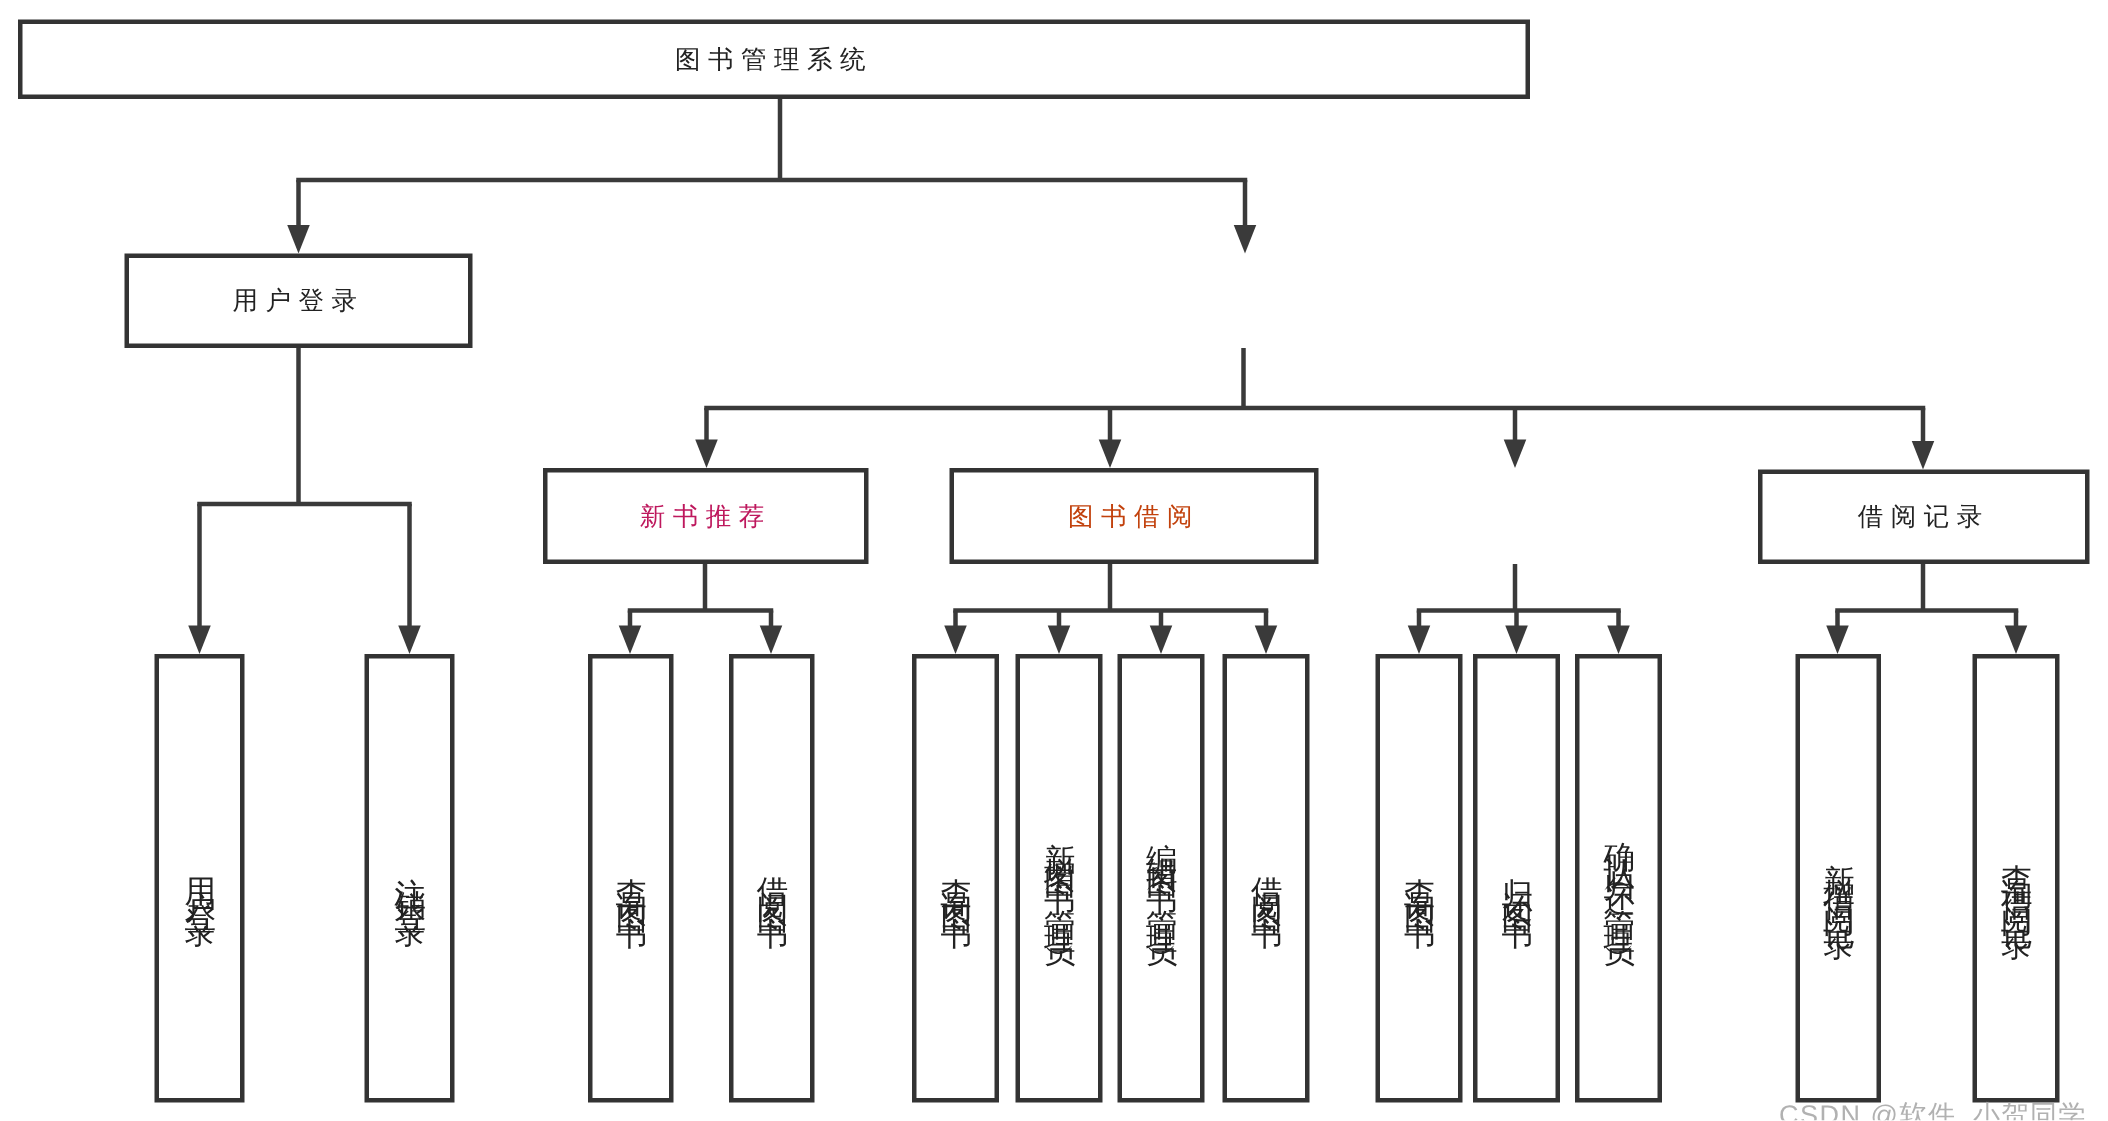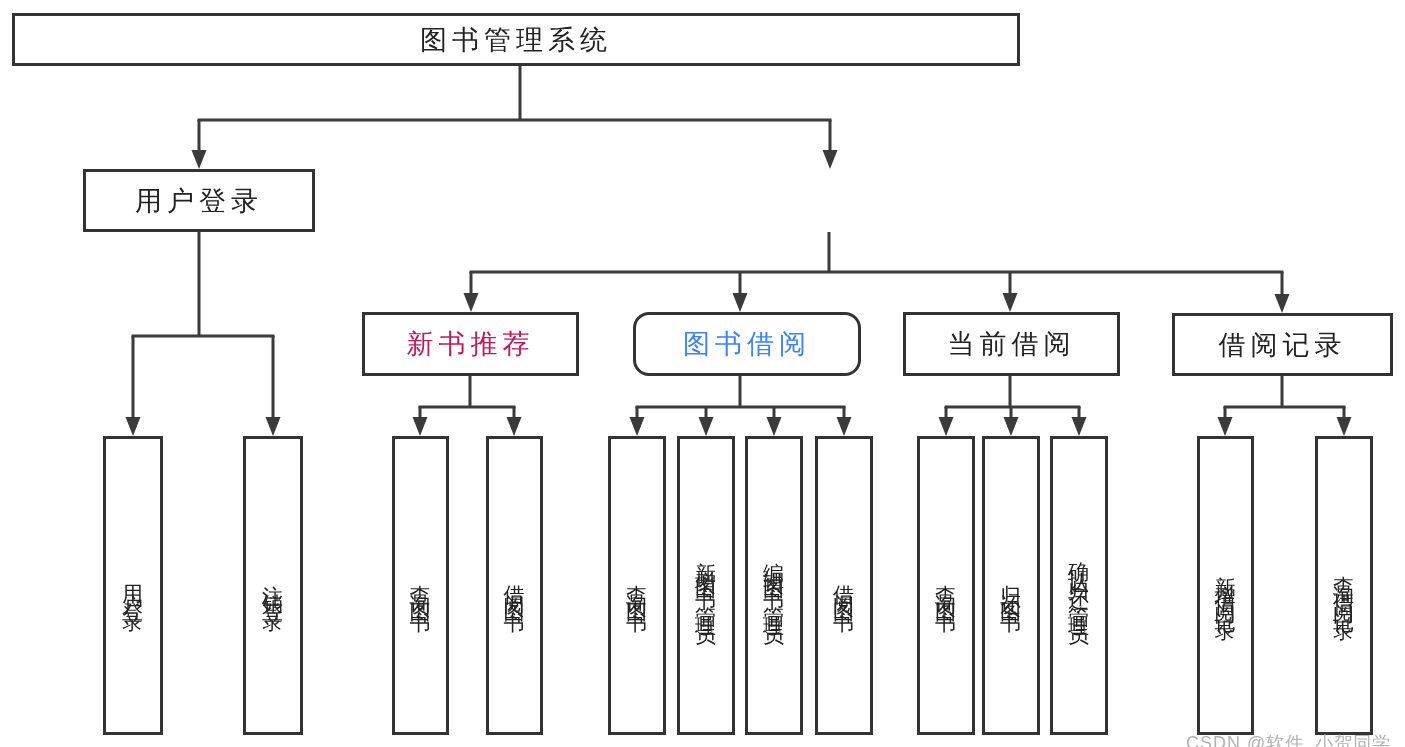--- a/index.html
+++ b/index.html
@@ -12,7 +12,7 @@
     position:absolute;box-sizing:border-box;z-index:2;
     border:3px solid #333333;background:#ffffff;color:#222222;
     display:flex;align-items:center;justify-content:center;
-    font-size:27px;letter-spacing:5px;white-space:nowrap;
+    font-size:17px;letter-spacing:5px;white-space:nowrap;
   }
   .leaf{
     writing-mode:vertical-rl;text-orientation:mixed;

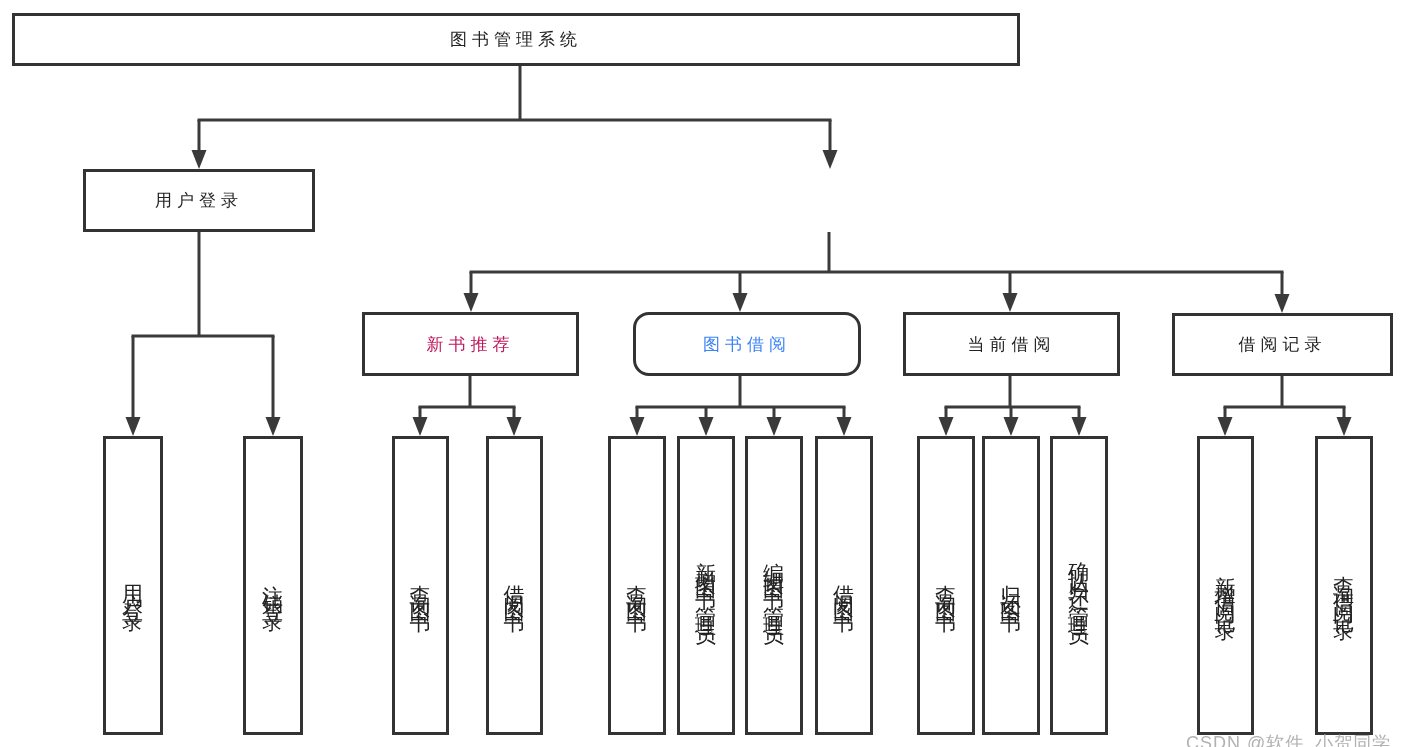--- a/index.html
+++ b/index.html
@@ -91,7 +91,7 @@
   <div class="box" style="left: 83px; top: 169px; width: 232px; height: 63px; border-color: rgb(51, 51, 51); color: rgb(34, 34, 34); background: rgb(255, 255, 255);">用户登录</div>
 
   <div class="box" style="left: 362px; top: 312px; width: 217px; height: 64px; border-color: rgb(51, 51, 51); color: #be185d; background: rgb(255, 255, 255);">新书推荐</div>
-  <div class="box" style="left: 633px; top: 312px; width: 228px; height: 64px; border-color: rgb(51, 51, 51); color: #3b82f6; background: rgb(255, 255, 255); border-radius: 16px;">图书借阅</div>
+  <div class="box" style="left: 633px; top: 312px; width: 246px; height: 64px; border-color: rgb(51, 51, 51); color: #c2410c; background: rgb(255, 255, 255);">图书借阅</div>
   <div class="box" style="left: 903px; top: 312px; width: 217px; height: 64px; border-color: rgb(51, 51, 51); color: rgb(34, 34, 34); background: rgb(255, 255, 255);">当前借阅</div>
   <div class="box" style="left: 1172px; top: 313px; width: 221px; height: 63px; border-color: rgb(51, 51, 51); color: rgb(34, 34, 34); background: rgb(255, 255, 255);">借阅记录</div>
 

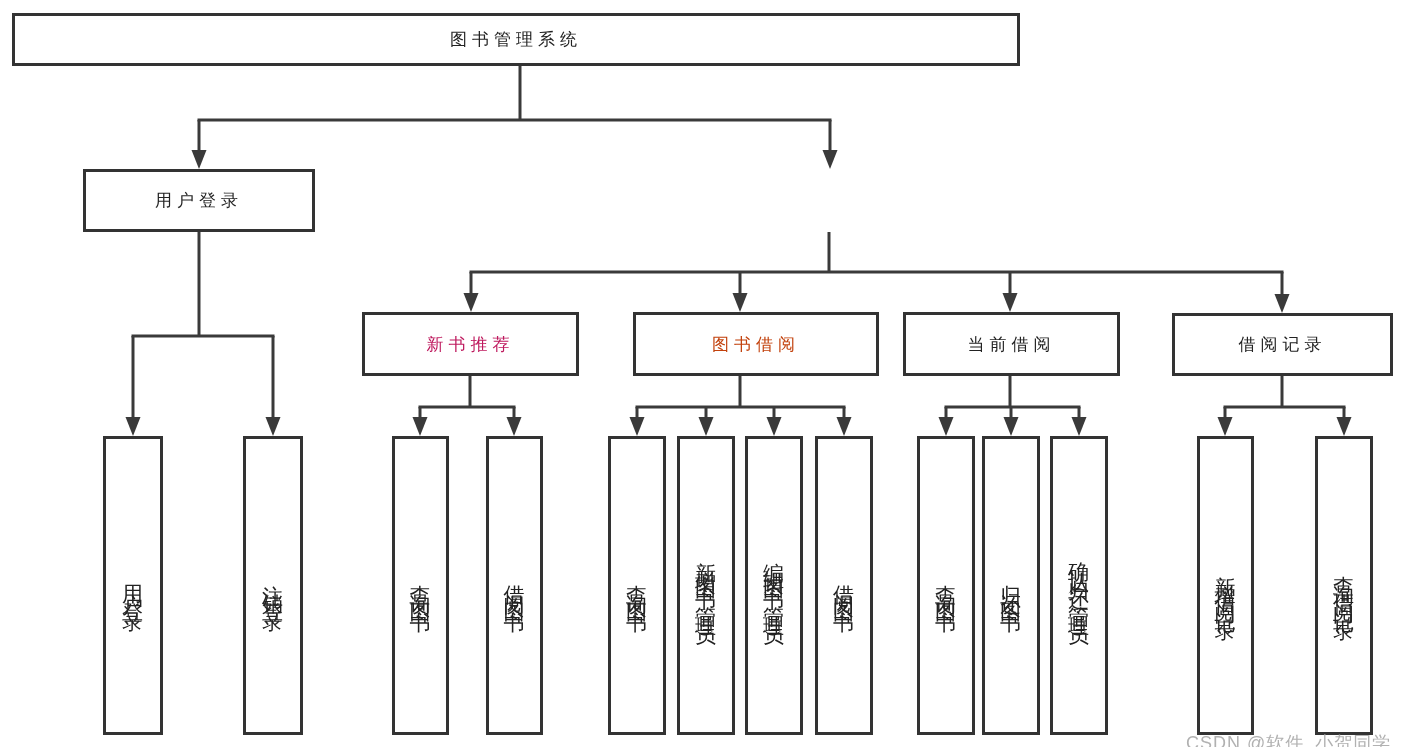--- a/index.html
+++ b/index.html
@@ -92,7 +92,6 @@
 
   <div class="box" style="left: 362px; top: 312px; width: 217px; height: 64px; border-color: rgb(51, 51, 51); color: #be185d; background: rgb(255, 255, 255);">新书推荐</div>
   <div class="box" style="left: 633px; top: 312px; width: 246px; height: 64px; border-color: rgb(51, 51, 51); color: #c2410c; background: rgb(255, 255, 255);">图书借阅</div>
-  <div class="box" style="left: 903px; top: 312px; width: 217px; height: 64px; border-color: rgb(51, 51, 51); color: rgb(34, 34, 34); background: rgb(255, 255, 255);">当前借阅</div>
   <div class="box" style="left: 1172px; top: 313px; width: 221px; height: 63px; border-color: rgb(51, 51, 51); color: rgb(34, 34, 34); background: rgb(255, 255, 255);">借阅记录</div>
 
   <div class="box leaf" style="left: 103px; top: 436px; width: 60px; height: 299px; border-color: rgb(51, 51, 51); color: rgb(34, 34, 34); background: rgb(255, 255, 255);">用户登录</div>

